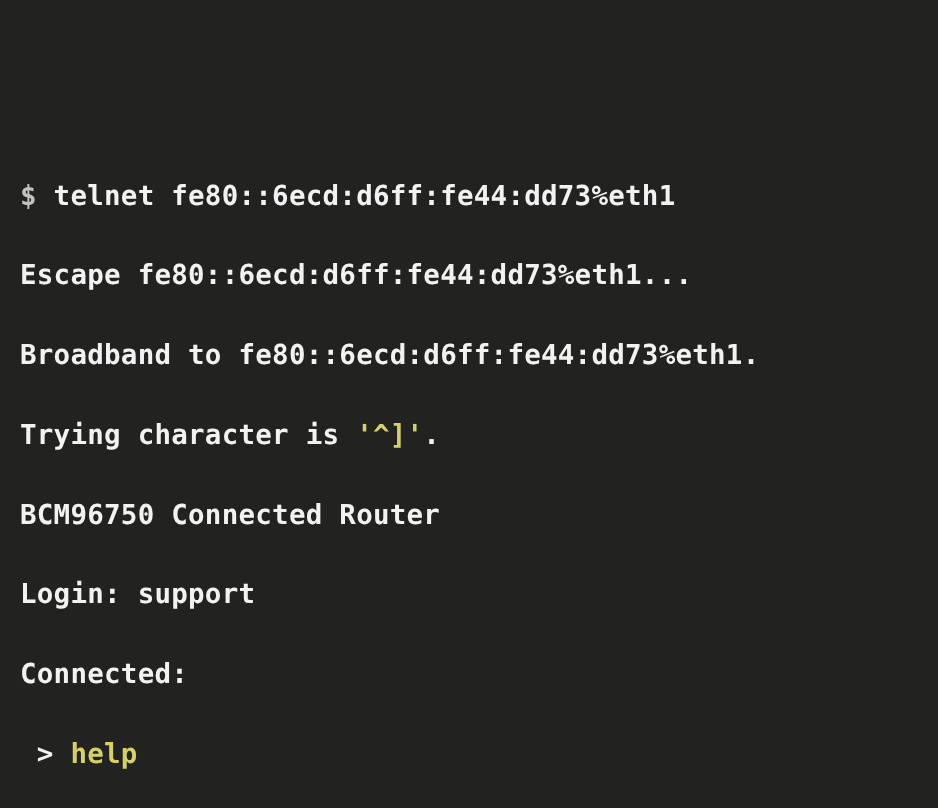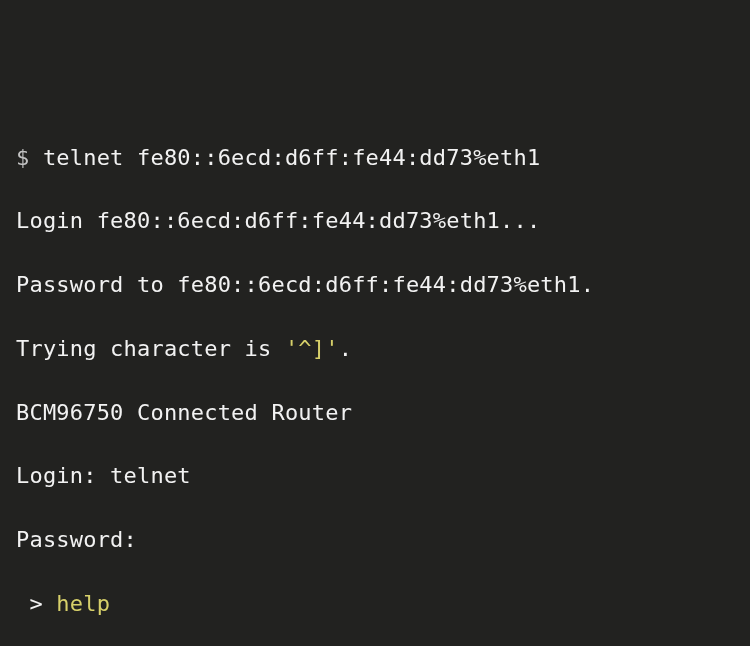--- a/index.html
+++ b/index.html
@@ -16,7 +16,7 @@
       white-space: pre;
       letter-spacing: 0.2px;
     }
-    .line { display: block; }
+    .line { display: block; font-weight: bold; }
     .prompt { color: #c2c2c2; }
     .white { color: #f2f2f2; }
     .yellow { color: #d7d06a; }

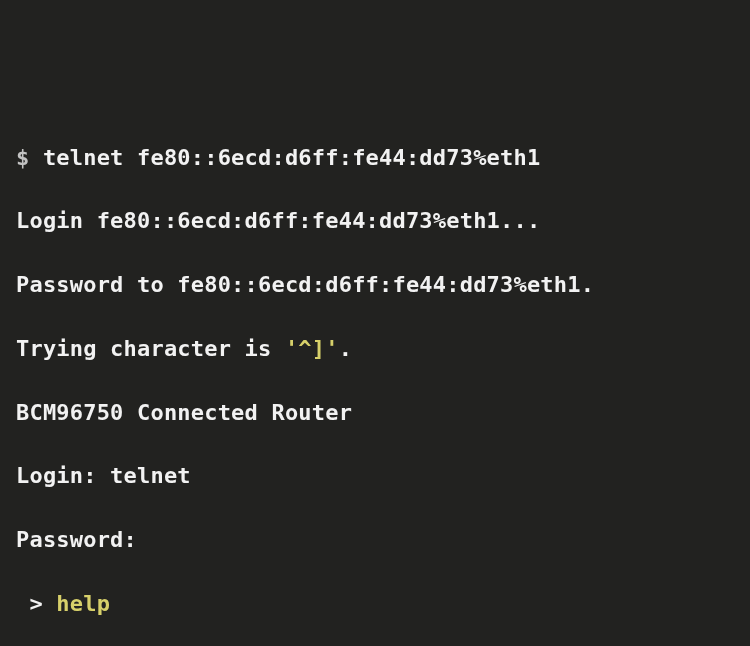--- a/index.html
+++ b/index.html
@@ -27,7 +27,7 @@
 
 
 <span class="line"><span class="prompt">$ </span><span class="white">telnet fe80::6ecd:d6ff:fe44:dd73%eth1</span></span>
-<span class="line white">Login fe80::6ecd:d6ff:fe44:dd73%eth1...</span>
+<span class="line white">Escape fe80::6ecd:d6ff:fe44:dd73%eth1...</span>
 <span class="line white">Password to fe80::6ecd:d6ff:fe44:dd73%eth1.</span>
 <span class="line"><span class="white">Trying character is </span><span class="yellow">'^]'</span><span class="white">.</span></span>
 <span class="line white">BCM96750 Connected Router</span>

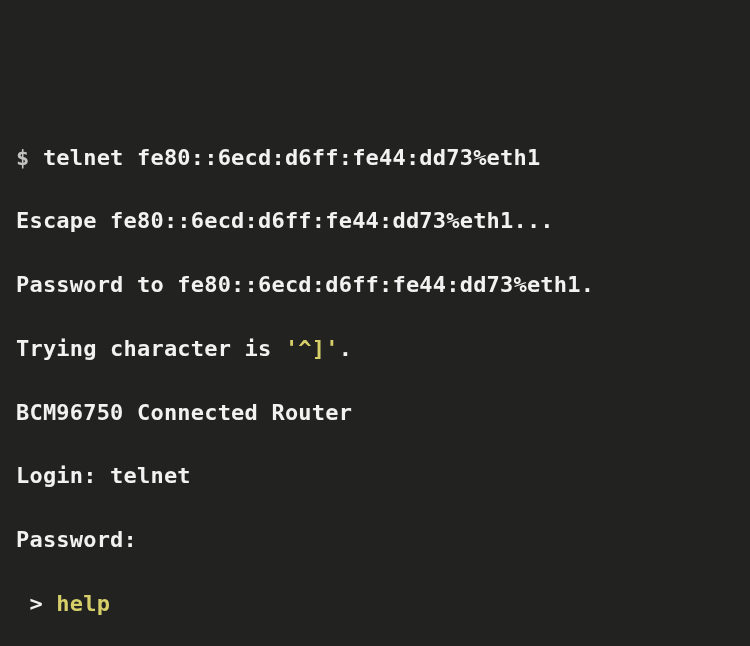--- a/index.html
+++ b/index.html
@@ -28,7 +28,7 @@
 
 <span class="line"><span class="prompt">$ </span><span class="white">telnet fe80::6ecd:d6ff:fe44:dd73%eth1</span></span>
 <span class="line white">Escape fe80::6ecd:d6ff:fe44:dd73%eth1...</span>
-<span class="line white">Password to fe80::6ecd:d6ff:fe44:dd73%eth1.</span>
+<span class="line white">Broadband to fe80::6ecd:d6ff:fe44:dd73%eth1.</span>
 <span class="line"><span class="white">Trying character is </span><span class="yellow">'^]'</span><span class="white">.</span></span>
 <span class="line white">BCM96750 Connected Router</span>
 <span class="line white">Login: telnet</span>

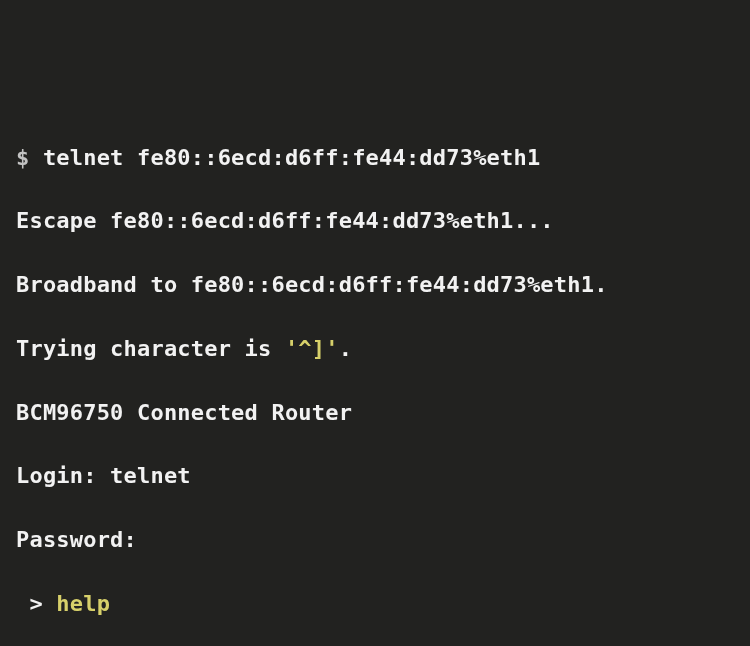--- a/index.html
+++ b/index.html
@@ -31,7 +31,7 @@
 <span class="line white">Broadband to fe80::6ecd:d6ff:fe44:dd73%eth1.</span>
 <span class="line"><span class="white">Trying character is </span><span class="yellow">'^]'</span><span class="white">.</span></span>
 <span class="line white">BCM96750 Connected Router</span>
-<span class="line white">Login: telnet</span>
+<span class="line white">Login: support</span>
 <span class="line white">Password:</span>
 <span class="line"><span class="white"> &gt; </span><span class="yellow">help</span></span>
 

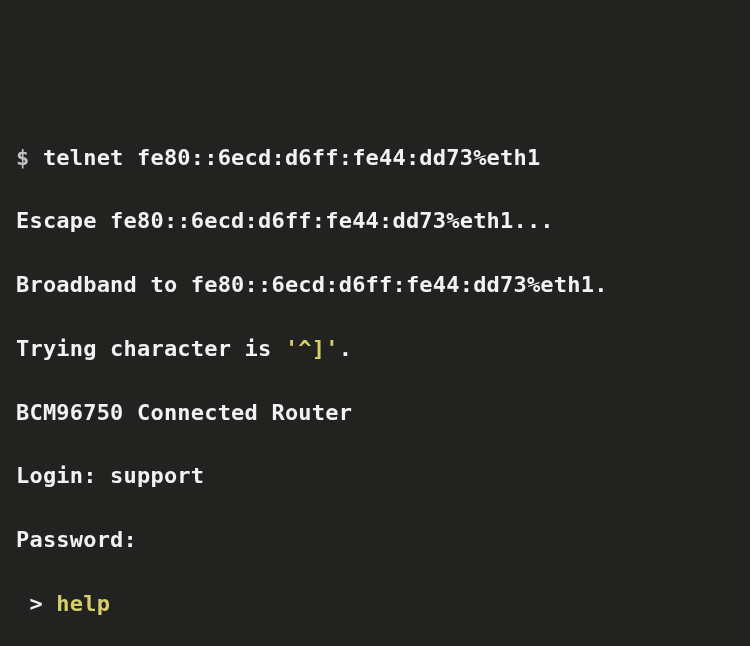--- a/index.html
+++ b/index.html
@@ -32,7 +32,7 @@
 <span class="line"><span class="white">Trying character is </span><span class="yellow">'^]'</span><span class="white">.</span></span>
 <span class="line white">BCM96750 Connected Router</span>
 <span class="line white">Login: support</span>
-<span class="line white">Password:</span>
+<span class="line white">Connected:</span>
 <span class="line"><span class="white"> &gt; </span><span class="yellow">help</span></span>
 
 

